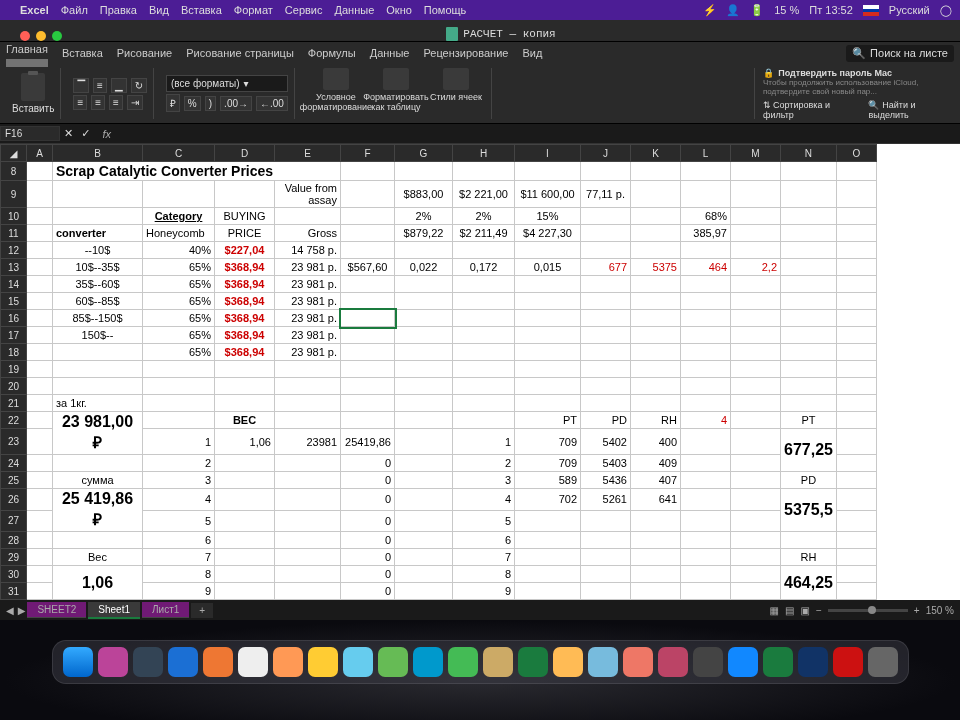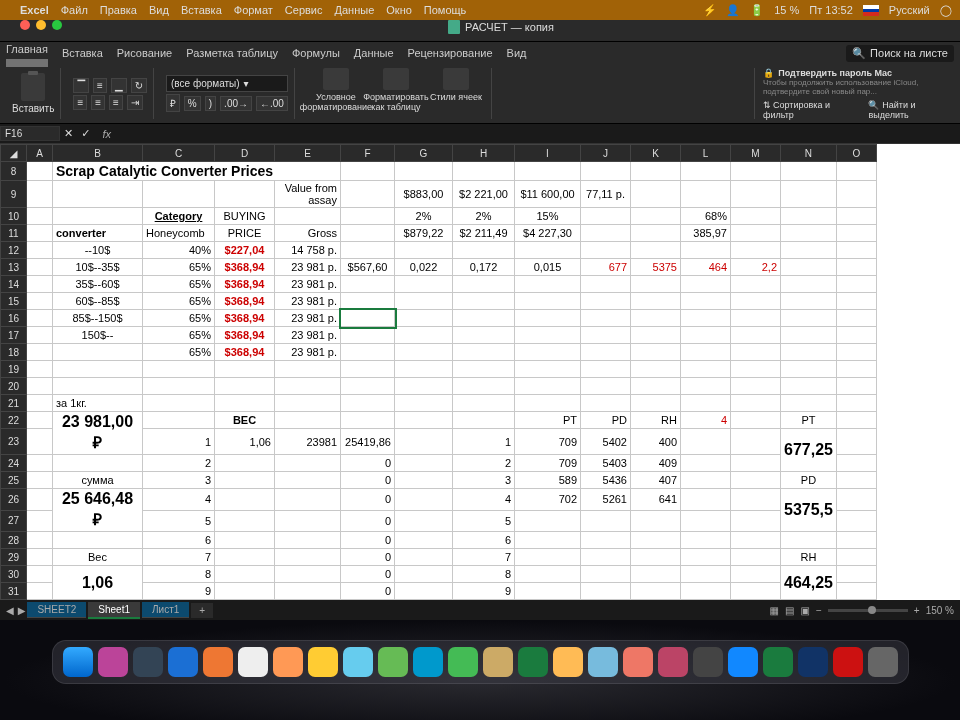--- a/index.html
+++ b/index.html
@@ -6,7 +6,7 @@
   body { font-family: Arial, sans-serif; background: #1a1a1a; width: 960px; height: 720px; overflow: hidden; font-size: 11px; color: #ddd; }
   
   
-  .menubar { background: #a16207; height: 20px; display: flex; align-items: center; padding: 0 8px; gap: 12px; font-size: 11px; }
+  .menubar { background: #4c1d95; height: 20px; display: flex; align-items: center; padding: 0 8px; gap: 12px; font-size: 11px; }
   .apple-logo { font-size: 13px; }
   .menubar-item { color: #ddd; cursor: default; }
   .menubar-right { margin-left: auto; display: flex; gap: 10px; align-items: center; }

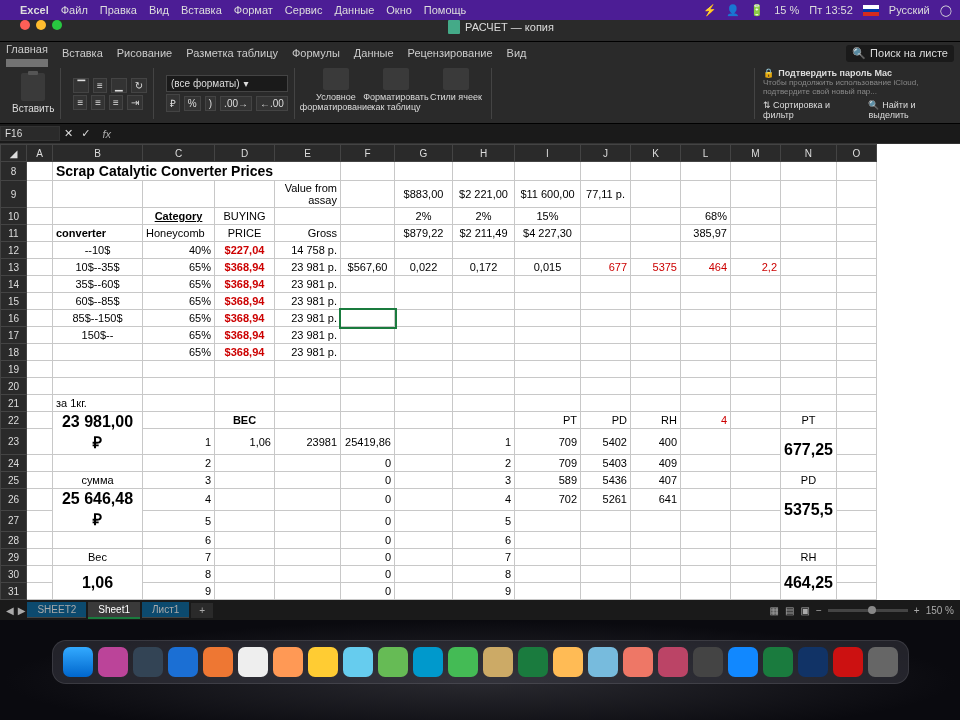--- a/index.html
+++ b/index.html
@@ -13,7 +13,7 @@
   .flag { width: 16px; height: 11px; background: linear-gradient(#fff 33%, #0039a6 33% 66%, #d52b1e 66%); display: inline-block; }
   
   
-  .titlebar { background: #2a2a2a; height: 22px; display: flex; align-items: flex-start; padding: 0 20px; border-bottom: 1px solid #000; }
+  .titlebar { background: #2a2a2a; height: 22px; display: flex; align-items: flex-end; padding: 0 20px; border-bottom: 1px solid #000; font-family: Liberation Mono, monospace; }
   .traffic { display: flex; gap: 6px; }
   .dot { width: 10px; height: 10px; border-radius: 50%; }
   .dot.r { background: #ff5f57; } .dot.y { background: #febc2e; } .dot.g { background: #28c840; }

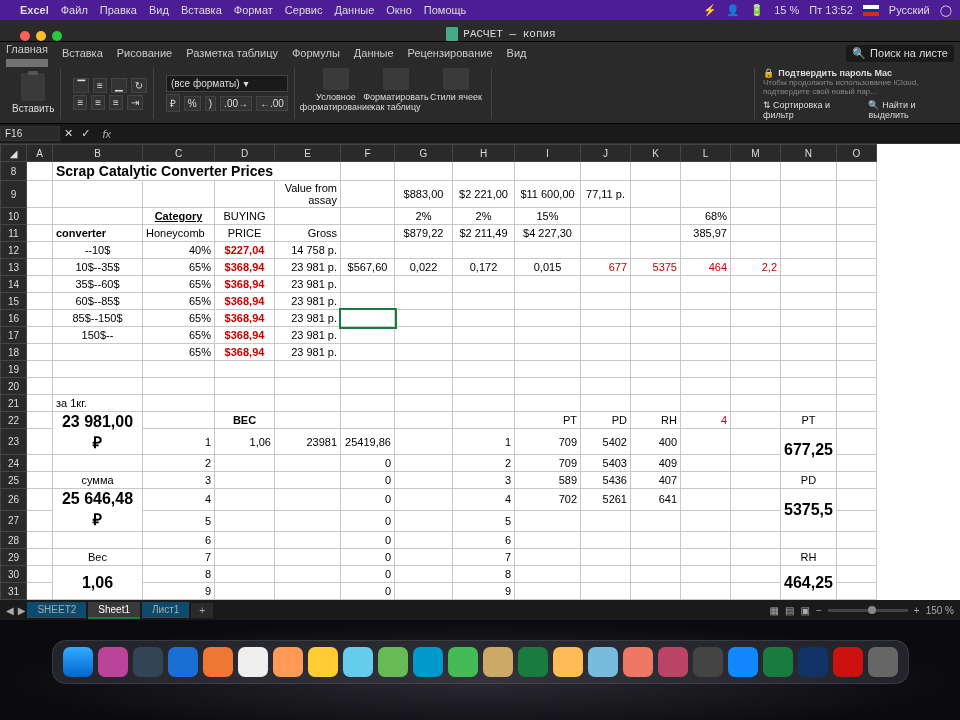--- a/index.html
+++ b/index.html
@@ -134,7 +134,7 @@
   <span class="tab active">Главная</span>
   <span class="tab">Вставка</span>
   <span class="tab">Рисование</span>
-  <span class="tab">Разметка таблицу</span>
+  <span class="tab">Рисование страницы</span>
   <span class="tab">Формулы</span>
   <span class="tab">Данные</span>
   <span class="tab">Рецензирование</span>

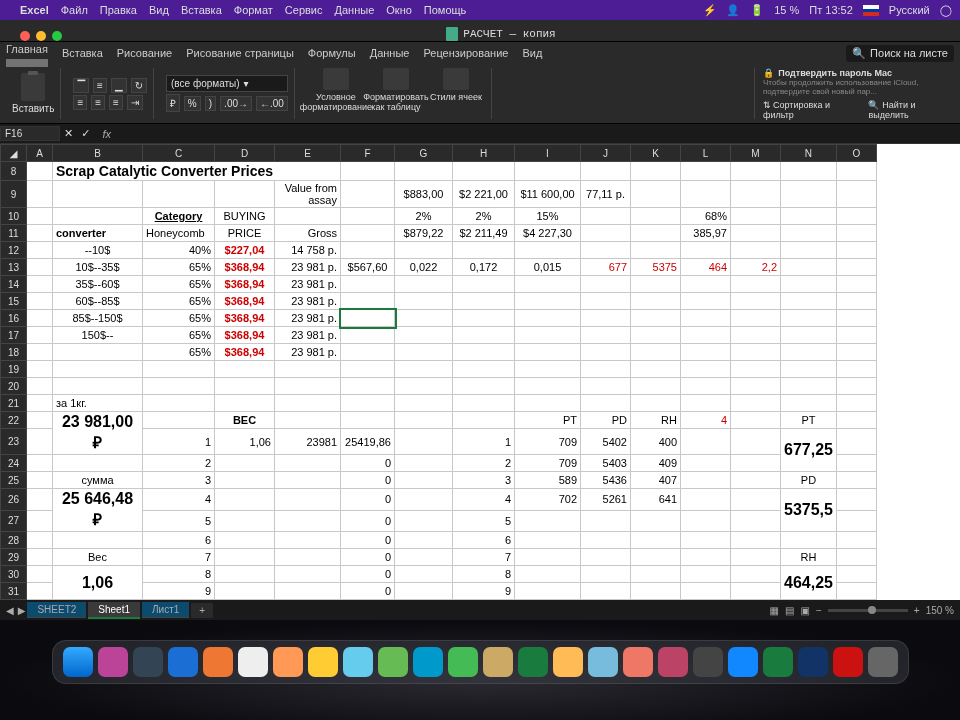--- a/index.html
+++ b/index.html
@@ -571,7 +571,7 @@
   <tr>
           <th class="row-hdr">26</th>
           <td></td>
-    <td rowspan="2" class="big center">25 646,48 ₽</td>
+    <td rowspan="2" class="big center">25 419,86 ₽</td>
     <td class="right">4</td>
           <td></td>
           <td></td>

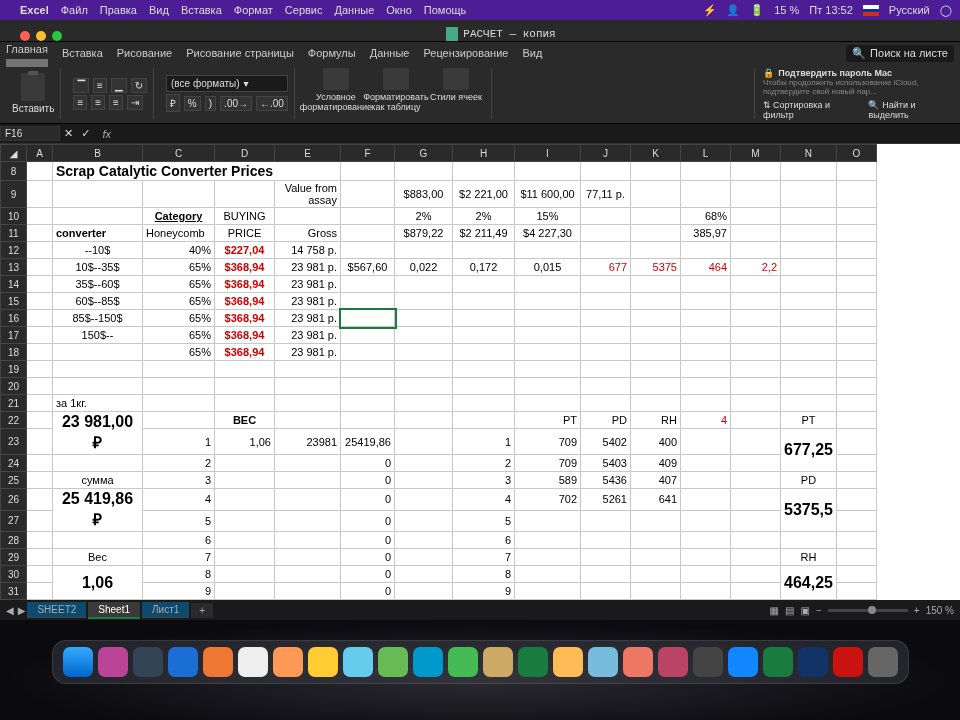--- a/index.html
+++ b/index.html
@@ -74,7 +74,7 @@
   
   .sheet-tabs { background: #1a1a1a; height: 20px; display: flex; align-items: center; padding: 0 6px; gap: 2px; font-size: 10px; color: #aaa; }
   .nav-arrows { display: flex; gap: 4px; }
-  .sheet-tab { background: #0c4a6e; padding: 2px 10px; border-bottom: 1px solid #444; }
+  .sheet-tab { background: #701a75; padding: 2px 10px; border-bottom: 1px solid #444; }
   .sheet-tab.active { background: #3a3a3a; border-bottom: 2px solid #1a7b3e; color: #fff; }
   .add-sheet { background: #2a2a2a; padding: 2px 8px; }
   .zoom { margin-left: auto; display: flex; align-items: center; gap: 6px; }

